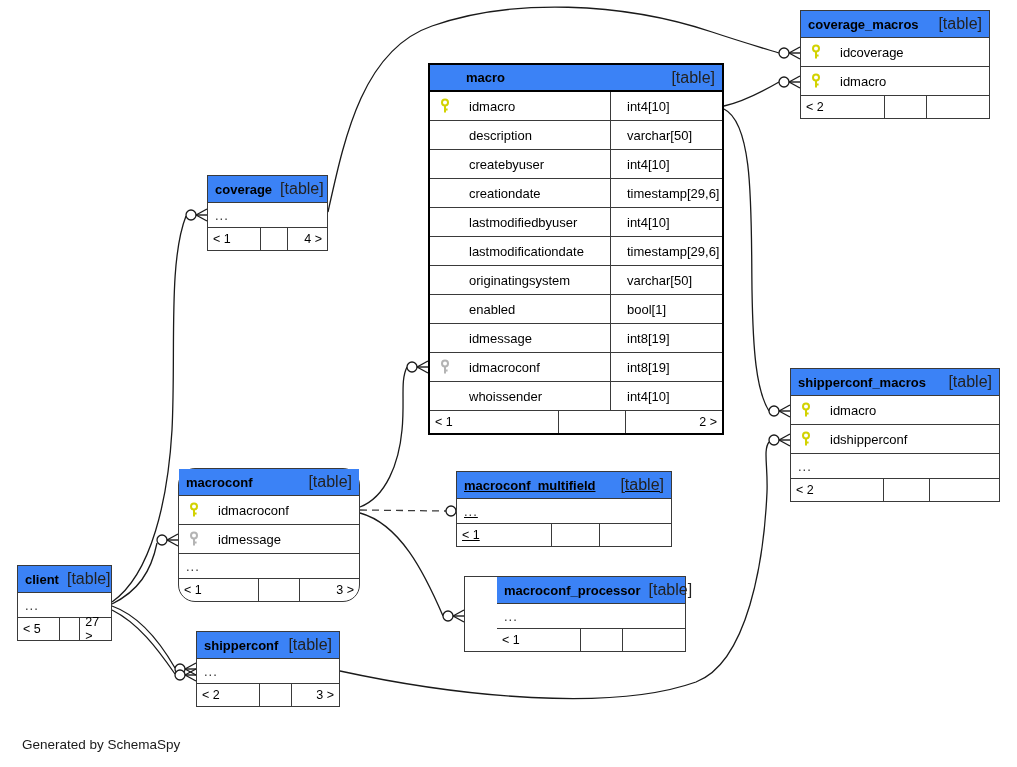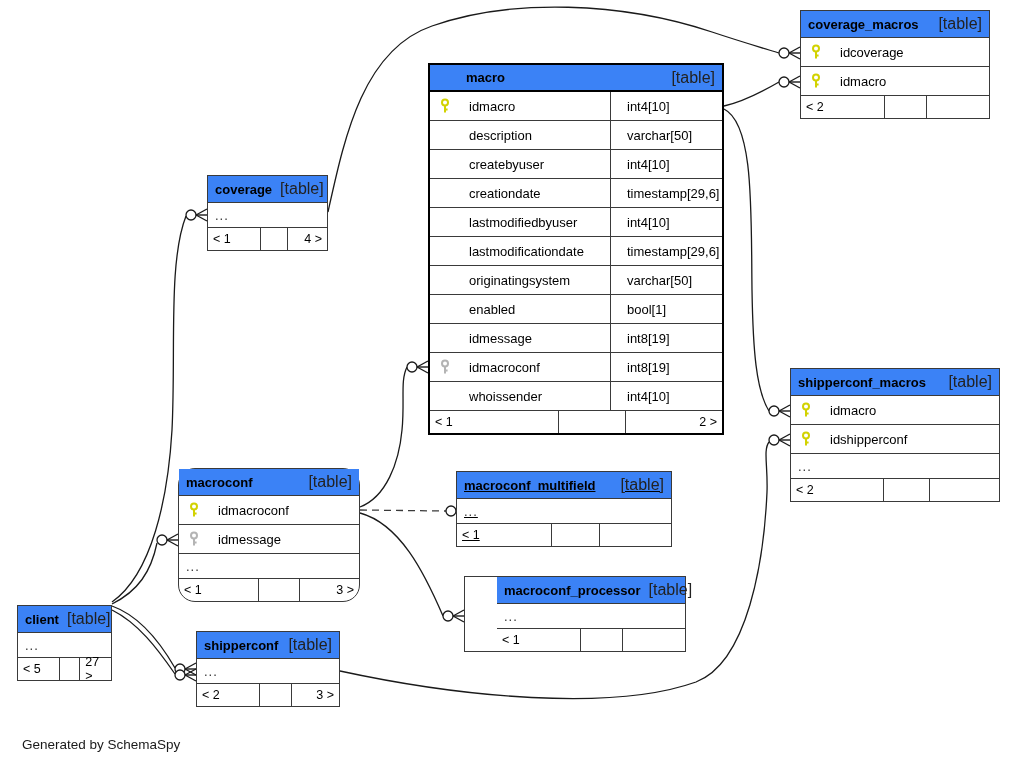--- a/index.html
+++ b/index.html
@@ -313,7 +313,7 @@
         <span class="f-cell f-right">3 &gt;</span>
       </div>
     </div>
-    <div class="db-table" style="left: 17px; top: 565px; width: 95px; margin-top: 40px;">
+    <div class="db-table" style="left: 17px; top: 565px; width: 95px;">
       <div class="tbl-header">
         <span class="tbl-name">client</span>
         <span class="tbl-badge">[table]</span>

